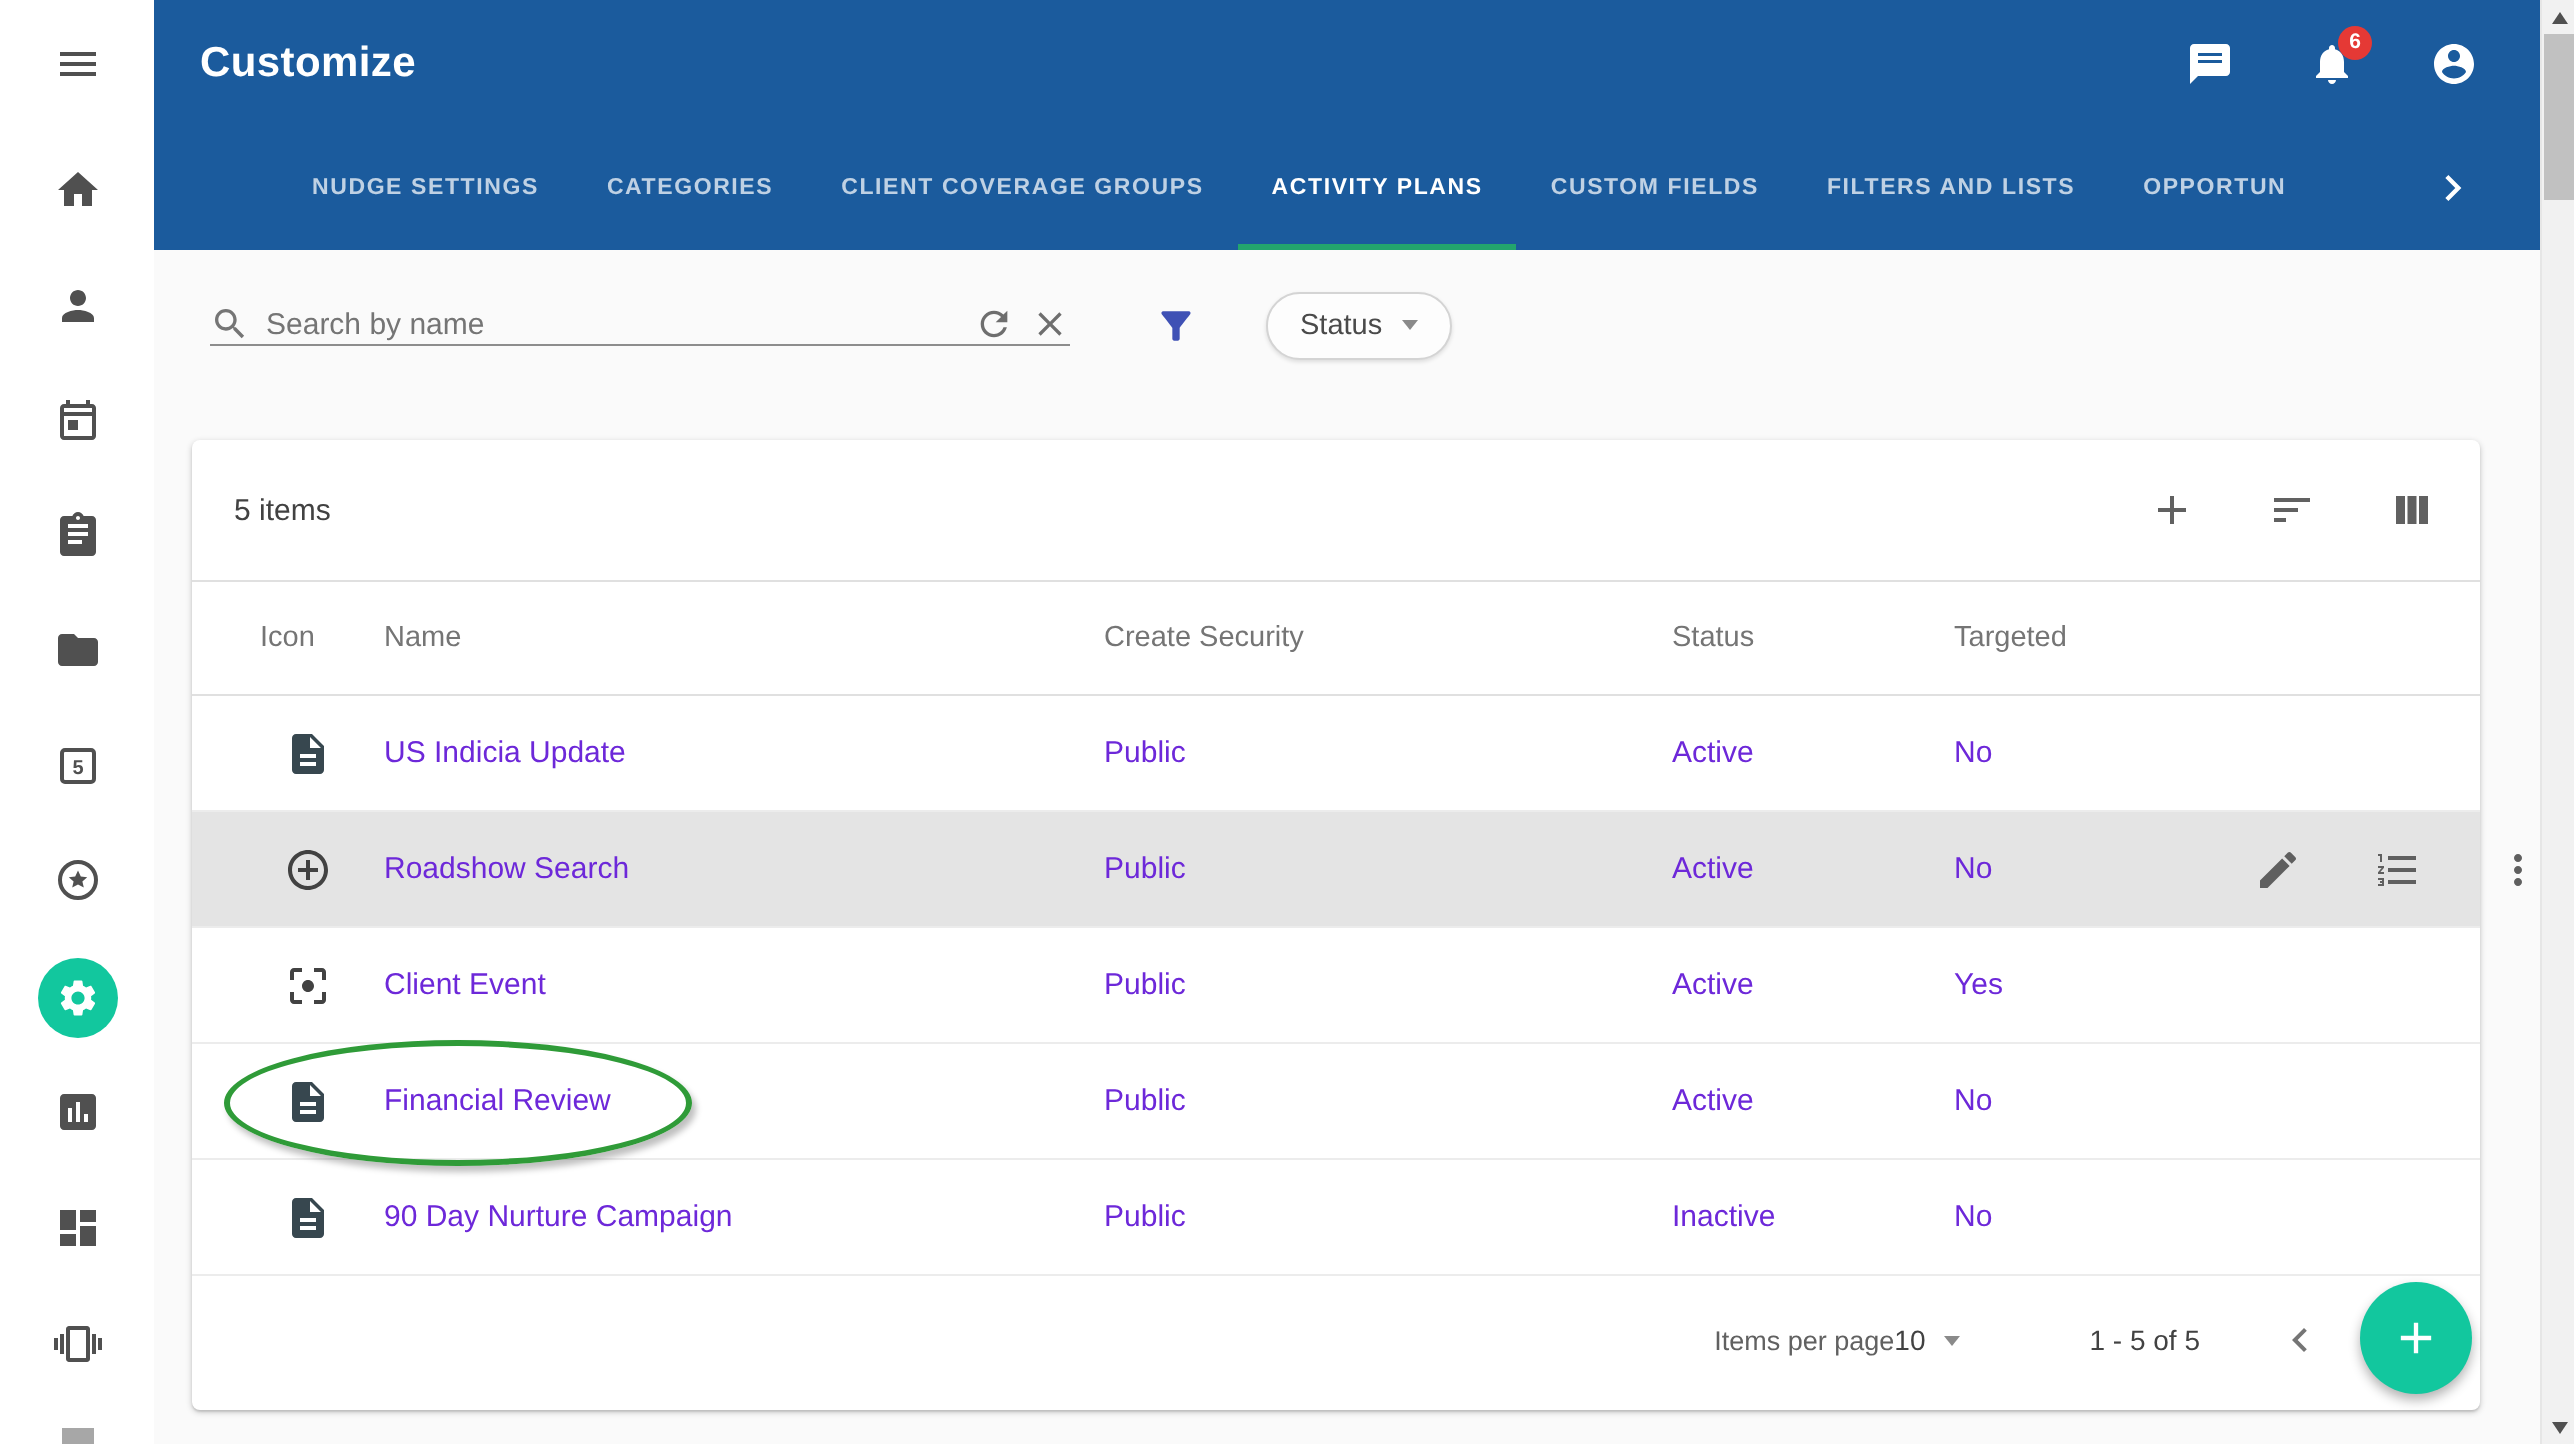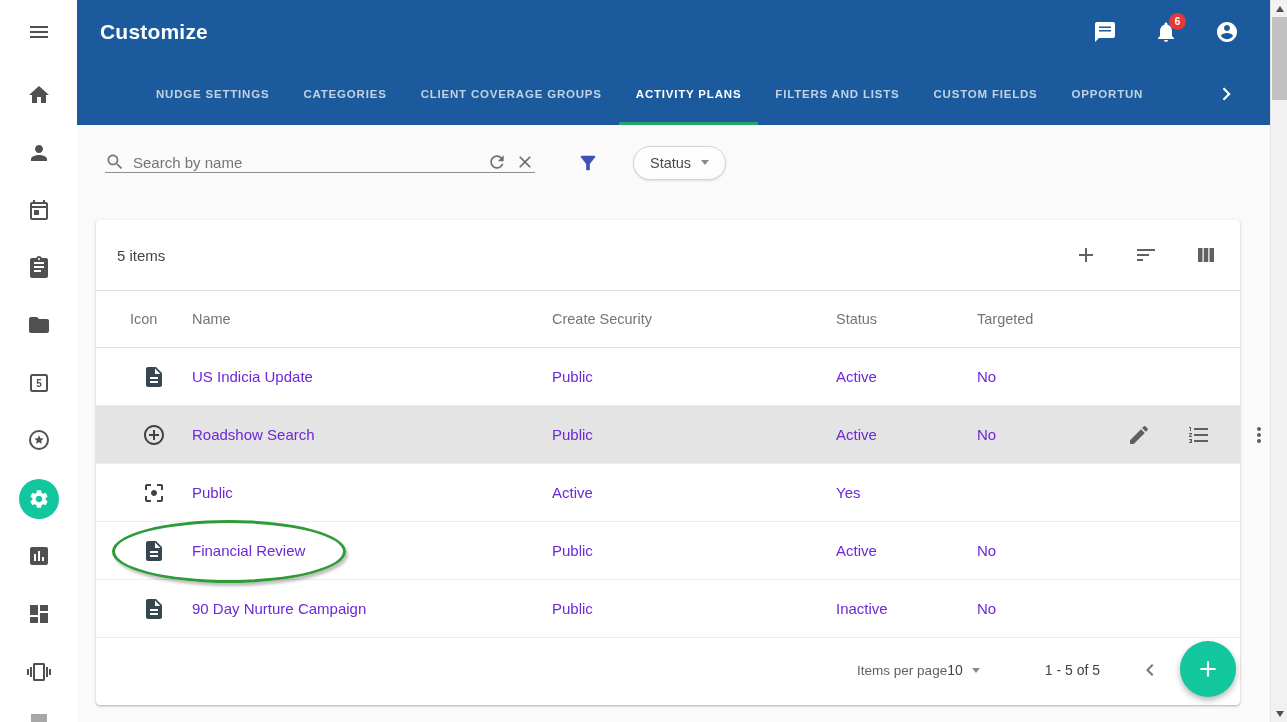--- a/index.html
+++ b/index.html
@@ -231,8 +231,8 @@
       <span class="tab">CATEGORIES</span>
       <span class="tab">CLIENT COVERAGE GROUPS</span>
       <span class="tab active">ACTIVITY PLANS</span>
+      <span class="tab">CUSTOM FIELDS</span>
       <span class="tab">FILTERS AND LISTS</span>
-      <span class="tab">CUSTOM FIELDS</span>
       <span class="tab">OPPORTUN</span>
       <span class="tabs-chevron">
         <svg viewBox="0 0 24 24" fill="currentColor">

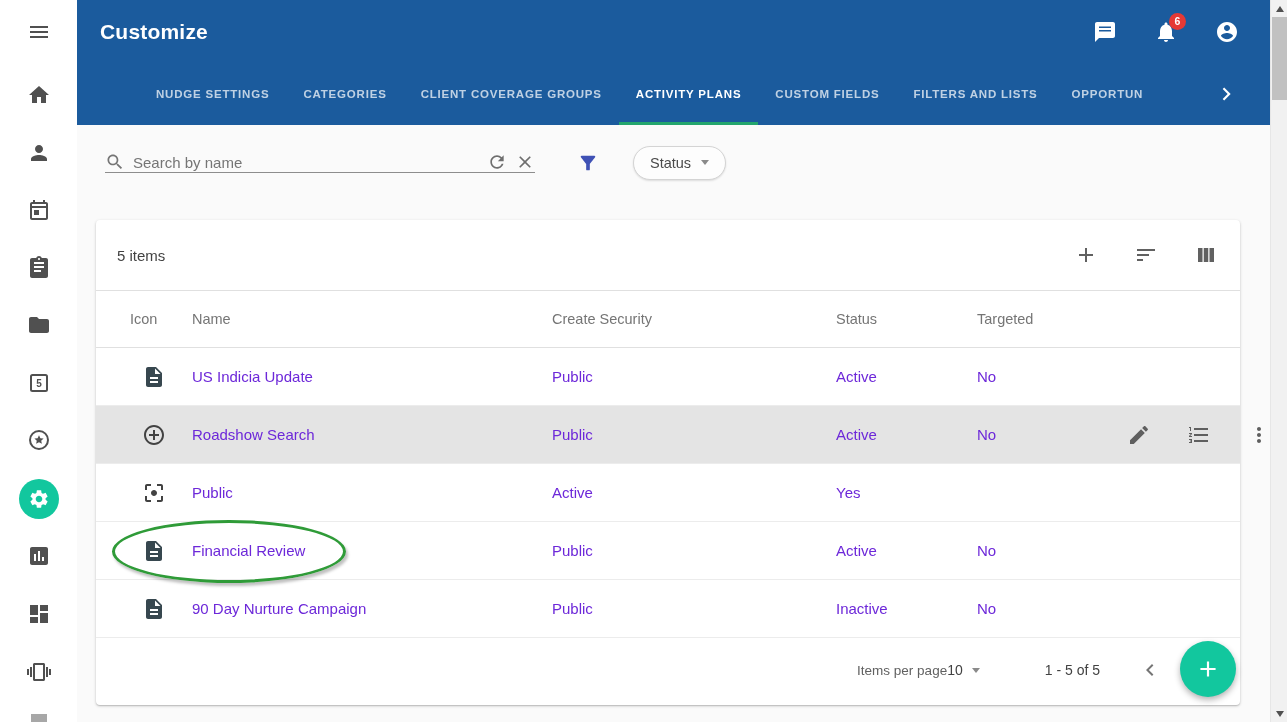--- a/index.html
+++ b/index.html
@@ -352,6 +352,7 @@
                 <path d="M5 15H3v4c0 1.1.9 2 2 2h4v-2H5v-4zM5 5h4V3H5c-1.1 0-2 .9-2 2v4h2V5zm14-2h-4v2h4v4h2V5c0-1.1-.9-2-2-2zm0 16h-4v2h4c1.1 0 2-.9 2-2v-4h-2v4zM12 9c-1.66 0-3 1.34-3 3s1.34 3 3 3 3-1.34 3-3-1.34-3-3-3z"></path>
               </svg>
             </span>
+          <span>Client Event</span>
           <span>Public</span>
           <span>Active</span>
           <span>Yes</span>

